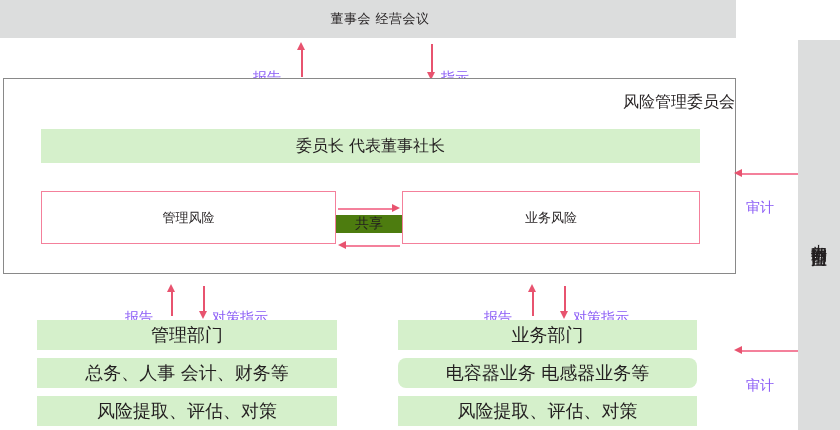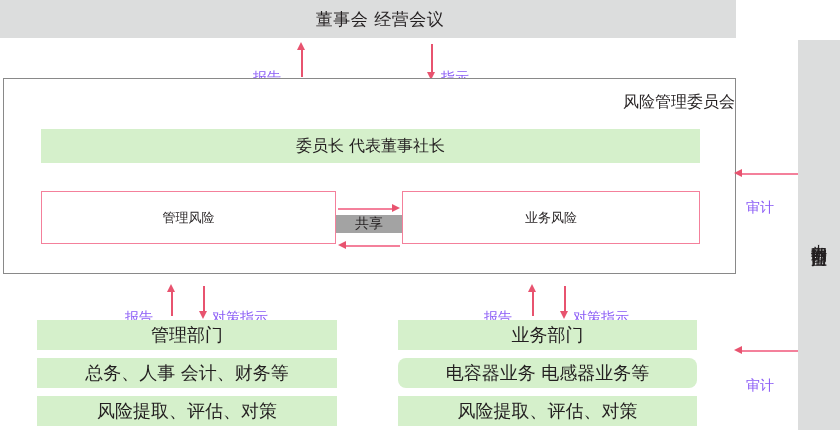--- a/index.html
+++ b/index.html
@@ -29,7 +29,7 @@
     justify-content: center;
   }
   .top-banner-label {
-    font-size: 17px;
+    font-size: 13px;
     letter-spacing: 0.5px;
     color: #231f20;
     margin-left: 24px;

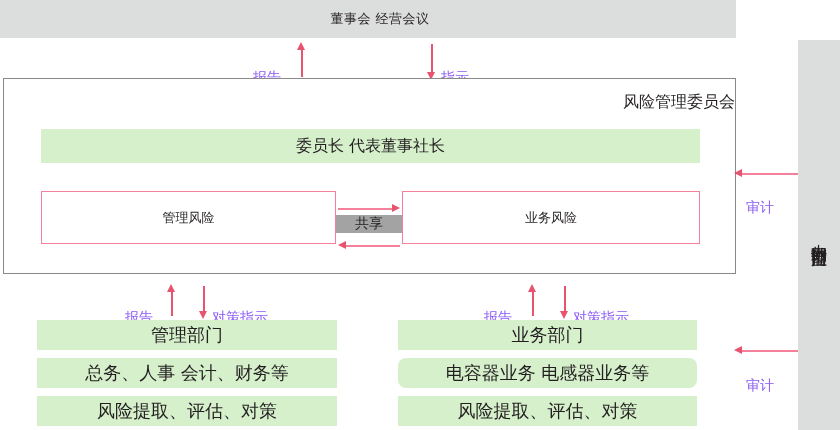--- a/index.html
+++ b/index.html
@@ -125,7 +125,7 @@
     width: 66px;
     text-align: center;
     font-size: 14px;
-    background: #a3a3a3;
+    background: #4d7c0f;
   }
 
   

